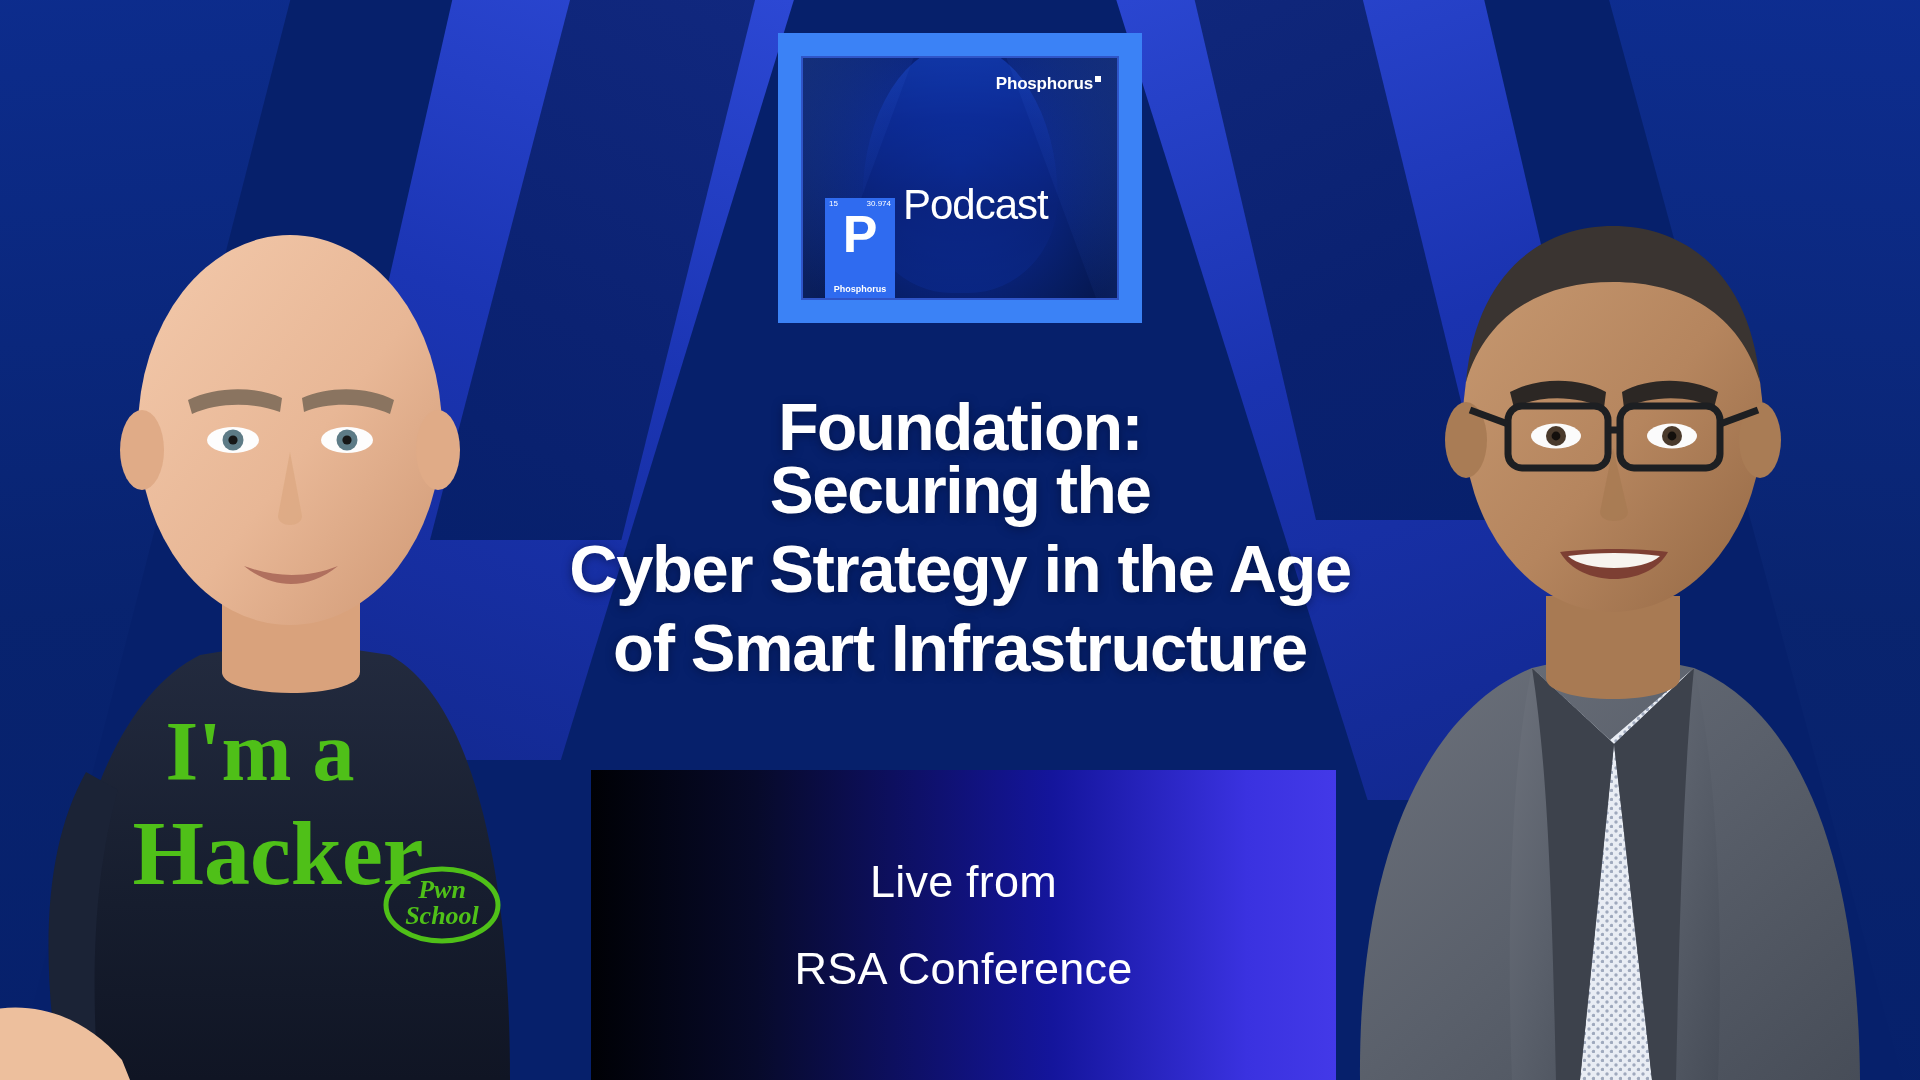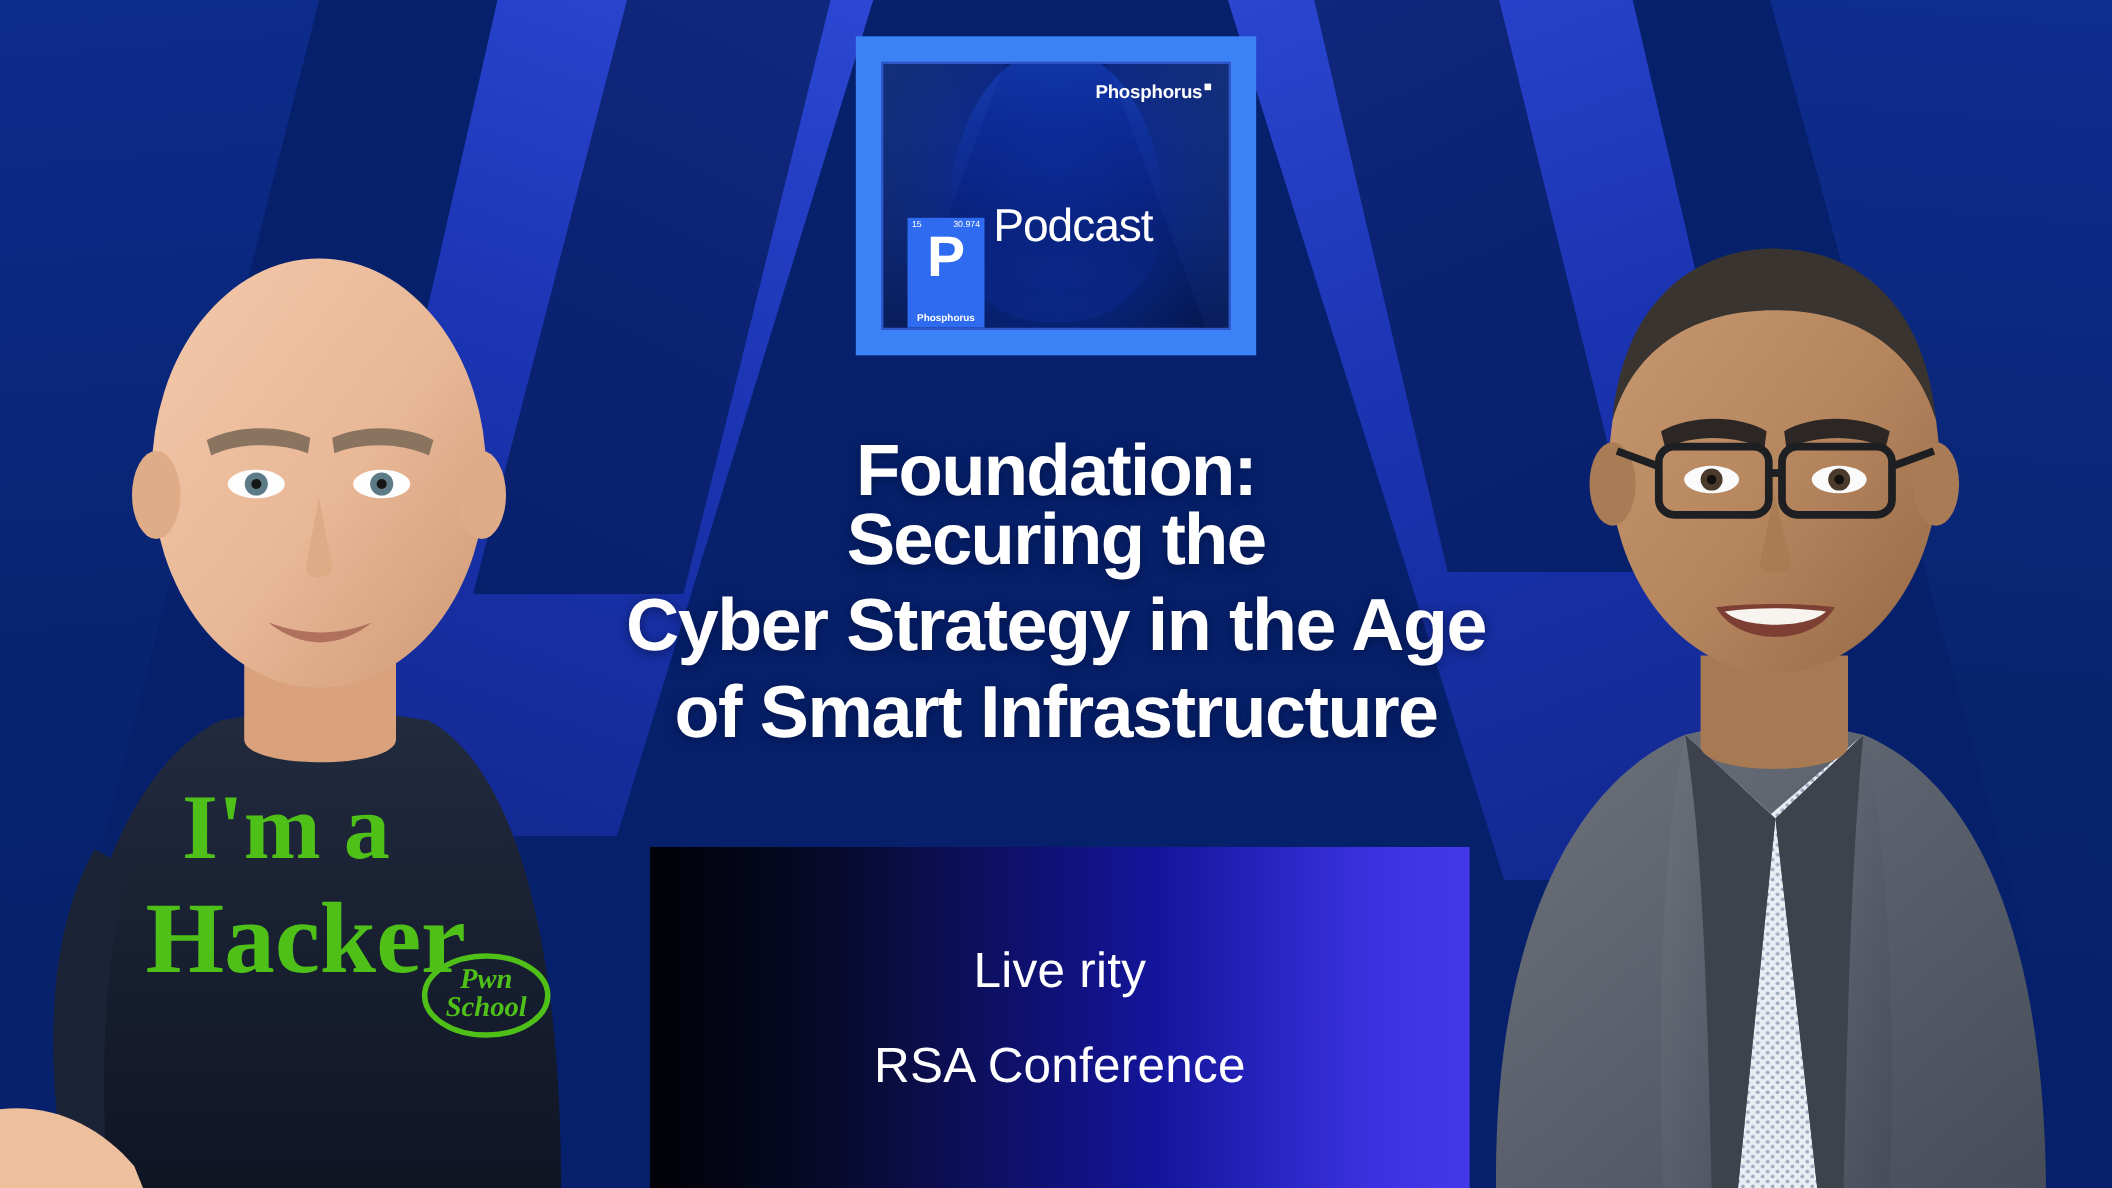--- a/index.html
+++ b/index.html
@@ -321,7 +321,7 @@
   </div>
 
   <div id="live-banner">
-    <div class="bl">Live rity</div>
+    <div class="bl">Live from</div>
     <div class="bl">RSA Conference</div>
   </div>
 

